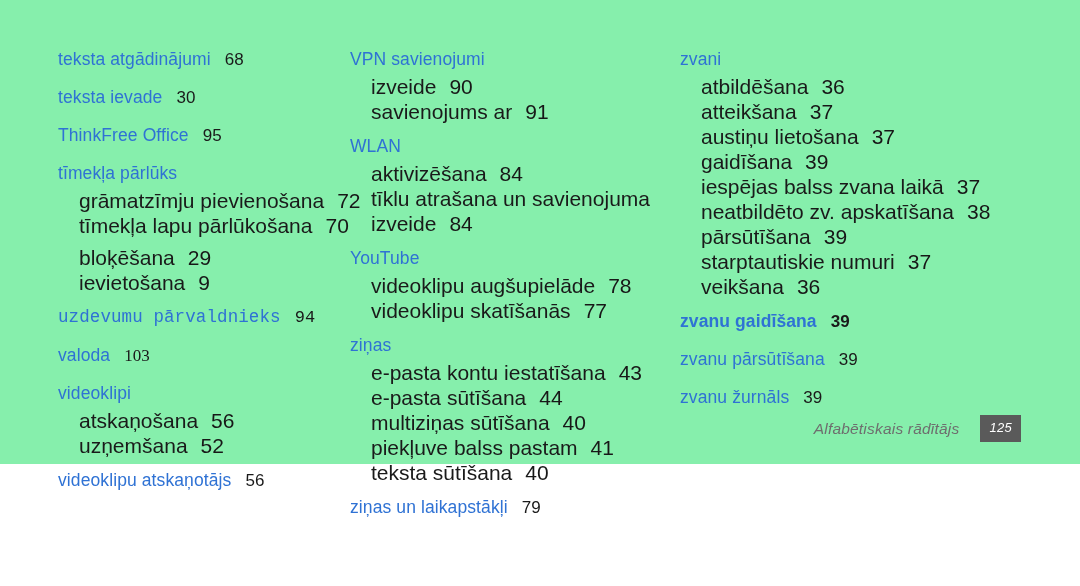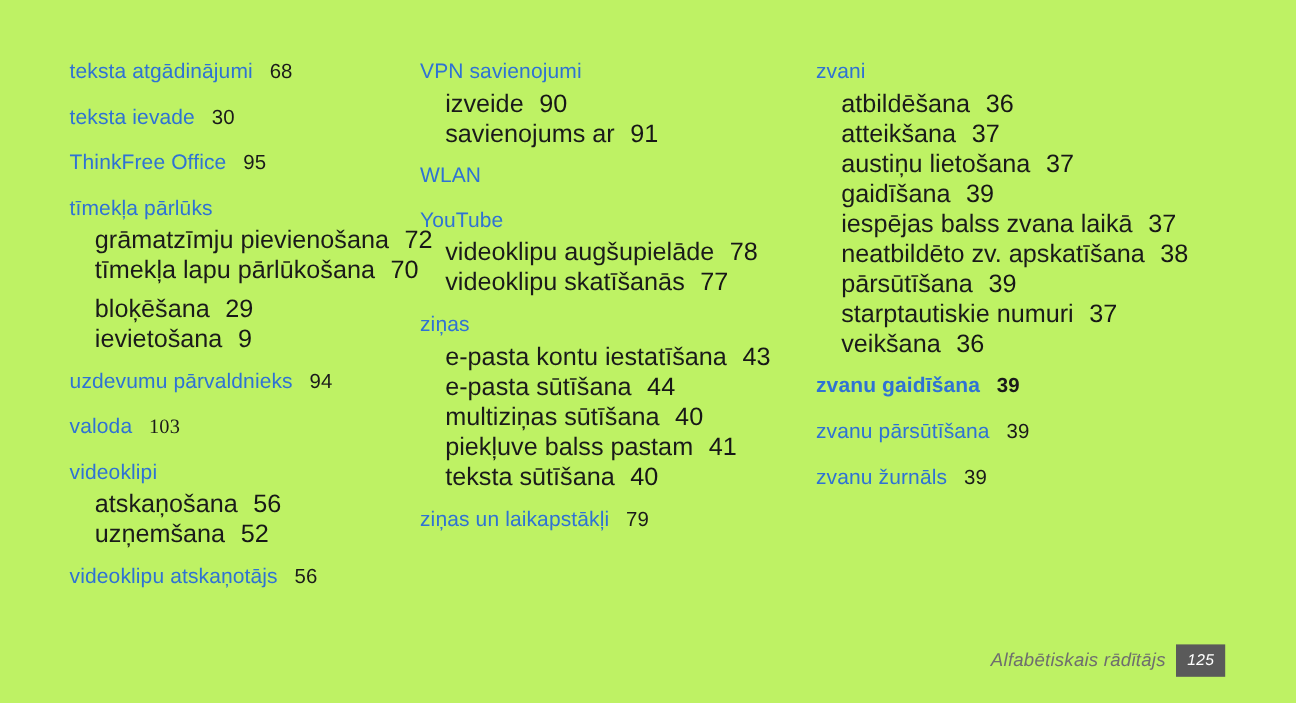--- a/index.html
+++ b/index.html
@@ -19,8 +19,8 @@
   .page {
     position: relative;
     width: 1080px;
-    height: 586px;
-    background: #bef264;
+    height: 464px;
+    background: #86efac;
   }
 
   .index-columns {

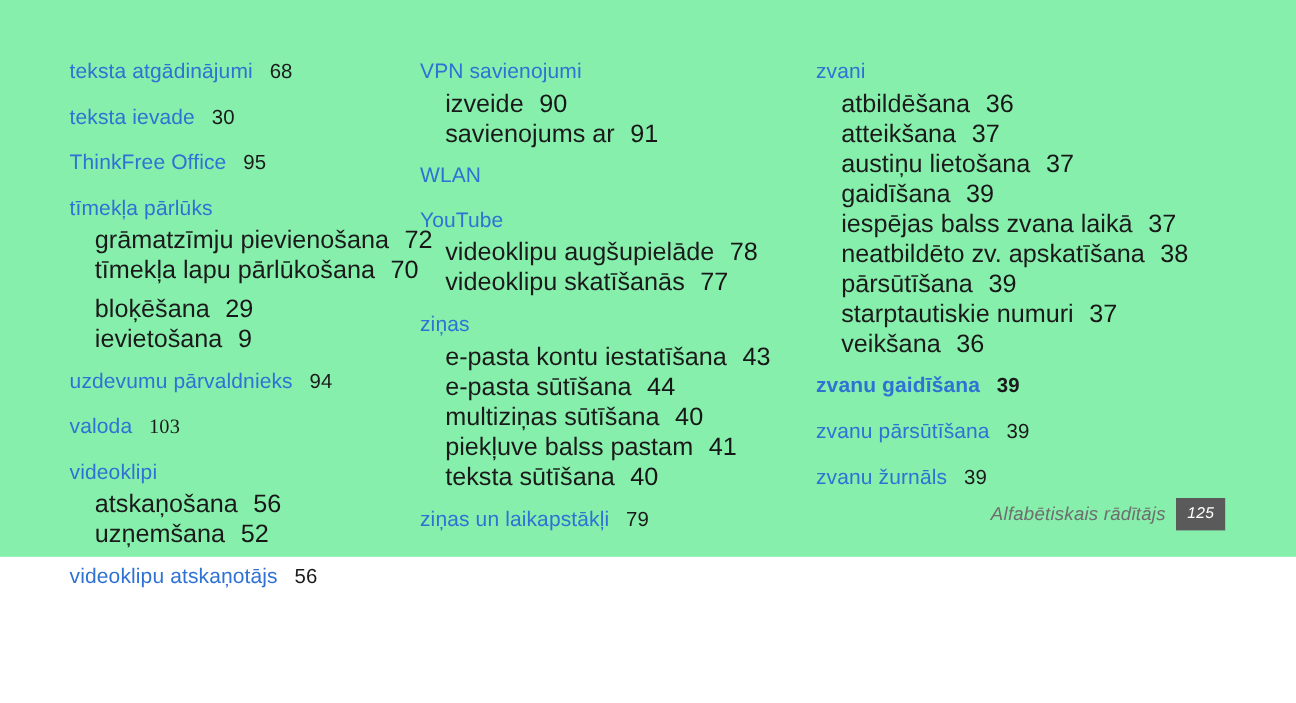--- a/index.html
+++ b/index.html
@@ -166,6 +166,10 @@
         </div>
         <div class="entry-group">
           <a class="entry-head" href="#" style="text-decoration: none; color: rgb(47, 114, 212);"><span>WLAN</span></a>
+          <ul class="sub-list">
+            <li class="sub-item"><span>aktivizēšana</span><span class="num">84</span></li>
+            <li class="sub-item wrap"><span>tīklu atrašana un savienojuma izveide</span><span class="num">84</span></li>
+          </ul>
         </div>
         <div class="entry-group">
           <a class="entry-head" href="#" style="text-decoration: none; color: rgb(47, 114, 212);"><span>YouTube</span></a>

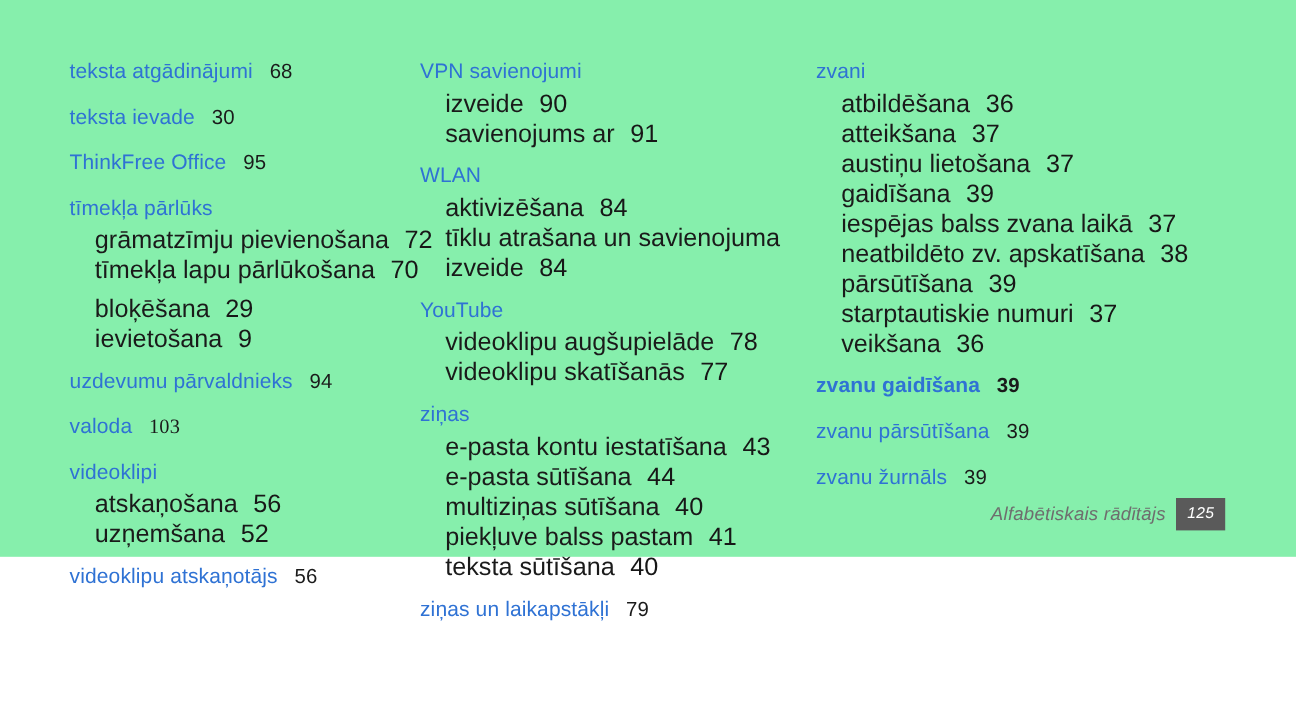--- a/index.html
+++ b/index.html
@@ -140,7 +140,7 @@
           </ul>
         </div>
         <div class="entry-group">
-          <a class="entry-head" href="#" style="text-decoration: none; color: rgb(47, 114, 212);"><span>uzdevumu pārvaldnieks</span><span class="num" style="color: rgb(26, 26, 26);">94</span></a>
+          <a class="entry-head" href="#" style="text-decoration: none; color: rgb(47, 114, 212); font-family: Liberation Mono, monospace;"><span>uzdevumu pārvaldnieks</span><span class="num" style="color: rgb(26, 26, 26);">94</span></a>
         </div>
         <div class="entry-group">
           <a class="entry-head" href="#" style="text-decoration: none; color: rgb(47, 114, 212);"><span>valoda</span><span class="num" style="color: rgb(26, 26, 26); font-family: Liberation Serif, serif;">103</span></a>

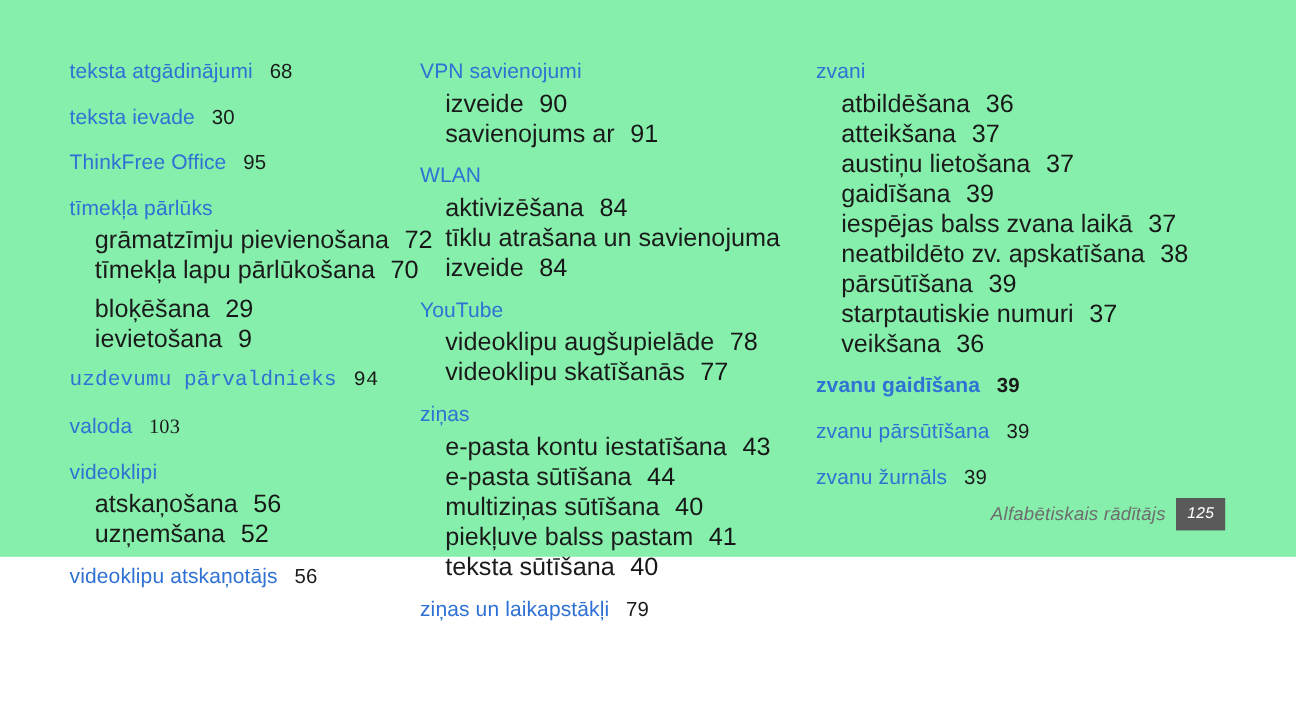--- a/index.html
+++ b/index.html
@@ -90,6 +90,7 @@
     align-items: center;
     padding-right: 59px;
     box-sizing: border-box;
+    gap: 12px;
   }
   .footer-label {
     font-style: italic;

